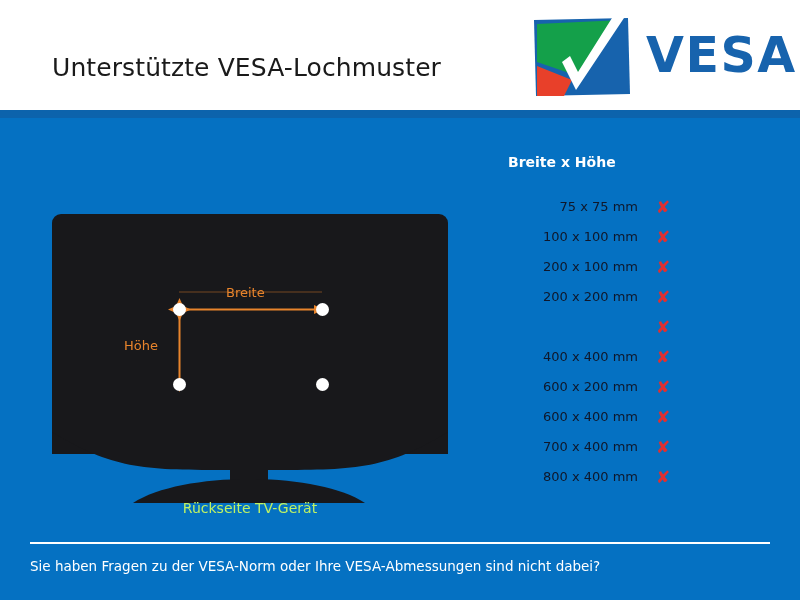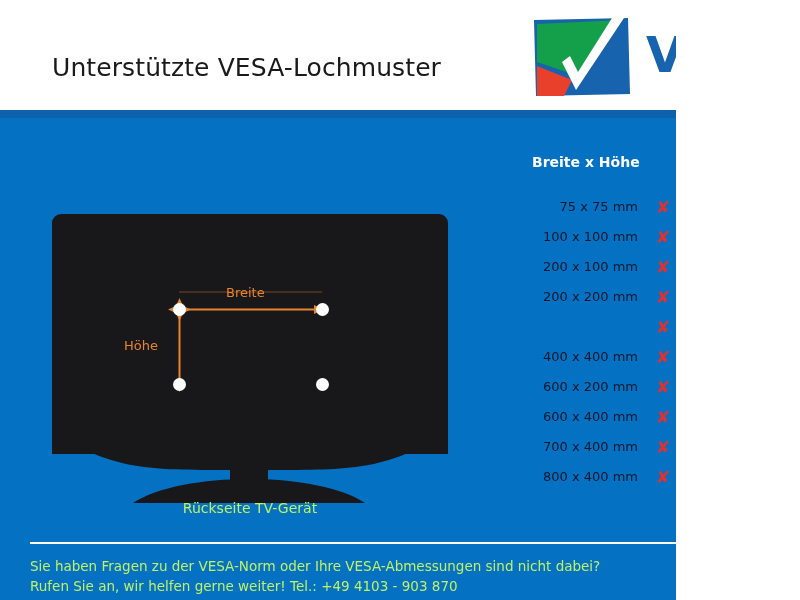--- a/index.html
+++ b/index.html
@@ -13,7 +13,7 @@
   }
   #page {
     position: relative;
-    width: 676px;
+    width: 800px;
     height: 600px;
     overflow: hidden;
     background: #ffffff;

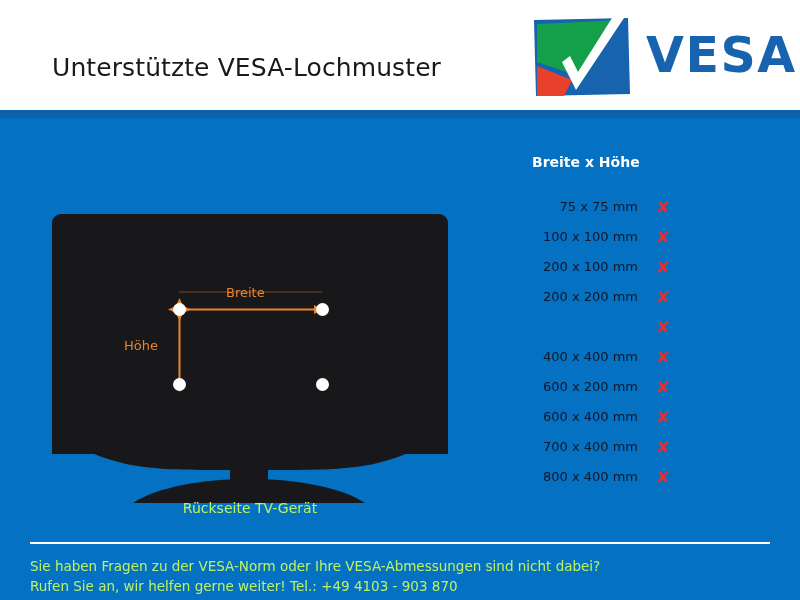--- a/index.html
+++ b/index.html
@@ -178,7 +178,7 @@
     font-weight: bold;
     color: #ffffff;
     white-space: nowrap;
-    margin-left: 32px;
+    margin-left: 8px;
     margin-bottom: 22px;
   }
   .pattern-row {

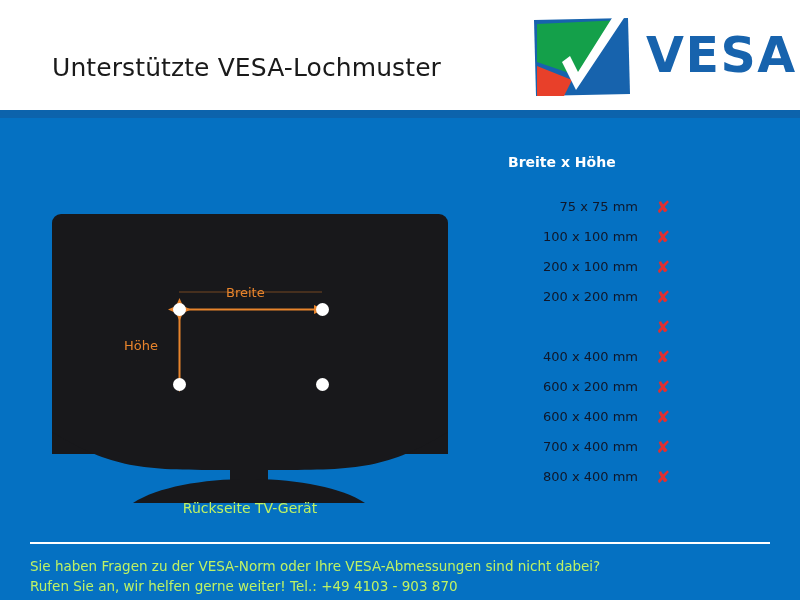--- a/index.html
+++ b/index.html
@@ -226,7 +226,7 @@
     width: 750px;
     font-family: "DejaVu Sans", sans-serif;
     font-size: 13.5px;
-    color: #bef264;
+    color: #ffffff;
     line-height: 20px;
   }
   #footer-line-1, #footer-line-2 { display: block; white-space: nowrap; }

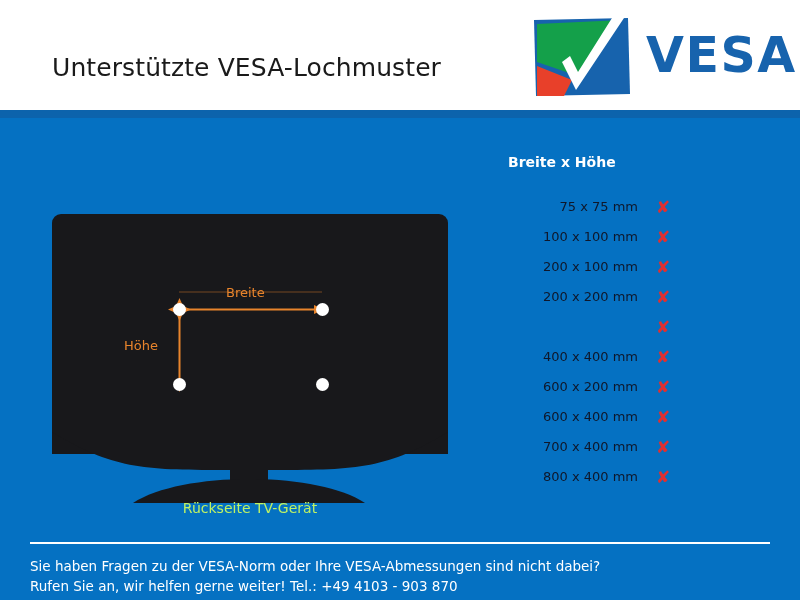--- a/index.html
+++ b/index.html
@@ -350,7 +350,6 @@
     <div id="footer-divider"></div>
     <div id="footer-text">
       <span id="footer-line-1">Sie haben Fragen zu der VESA-Norm oder Ihre VESA-Abmessungen sind nicht dabei?</span>
-      <span id="footer-line-2">Rufen Sie an, wir helfen gerne weiter! Tel.: +49 4103 - 903 870</span>
     </div>
 
   </div>

